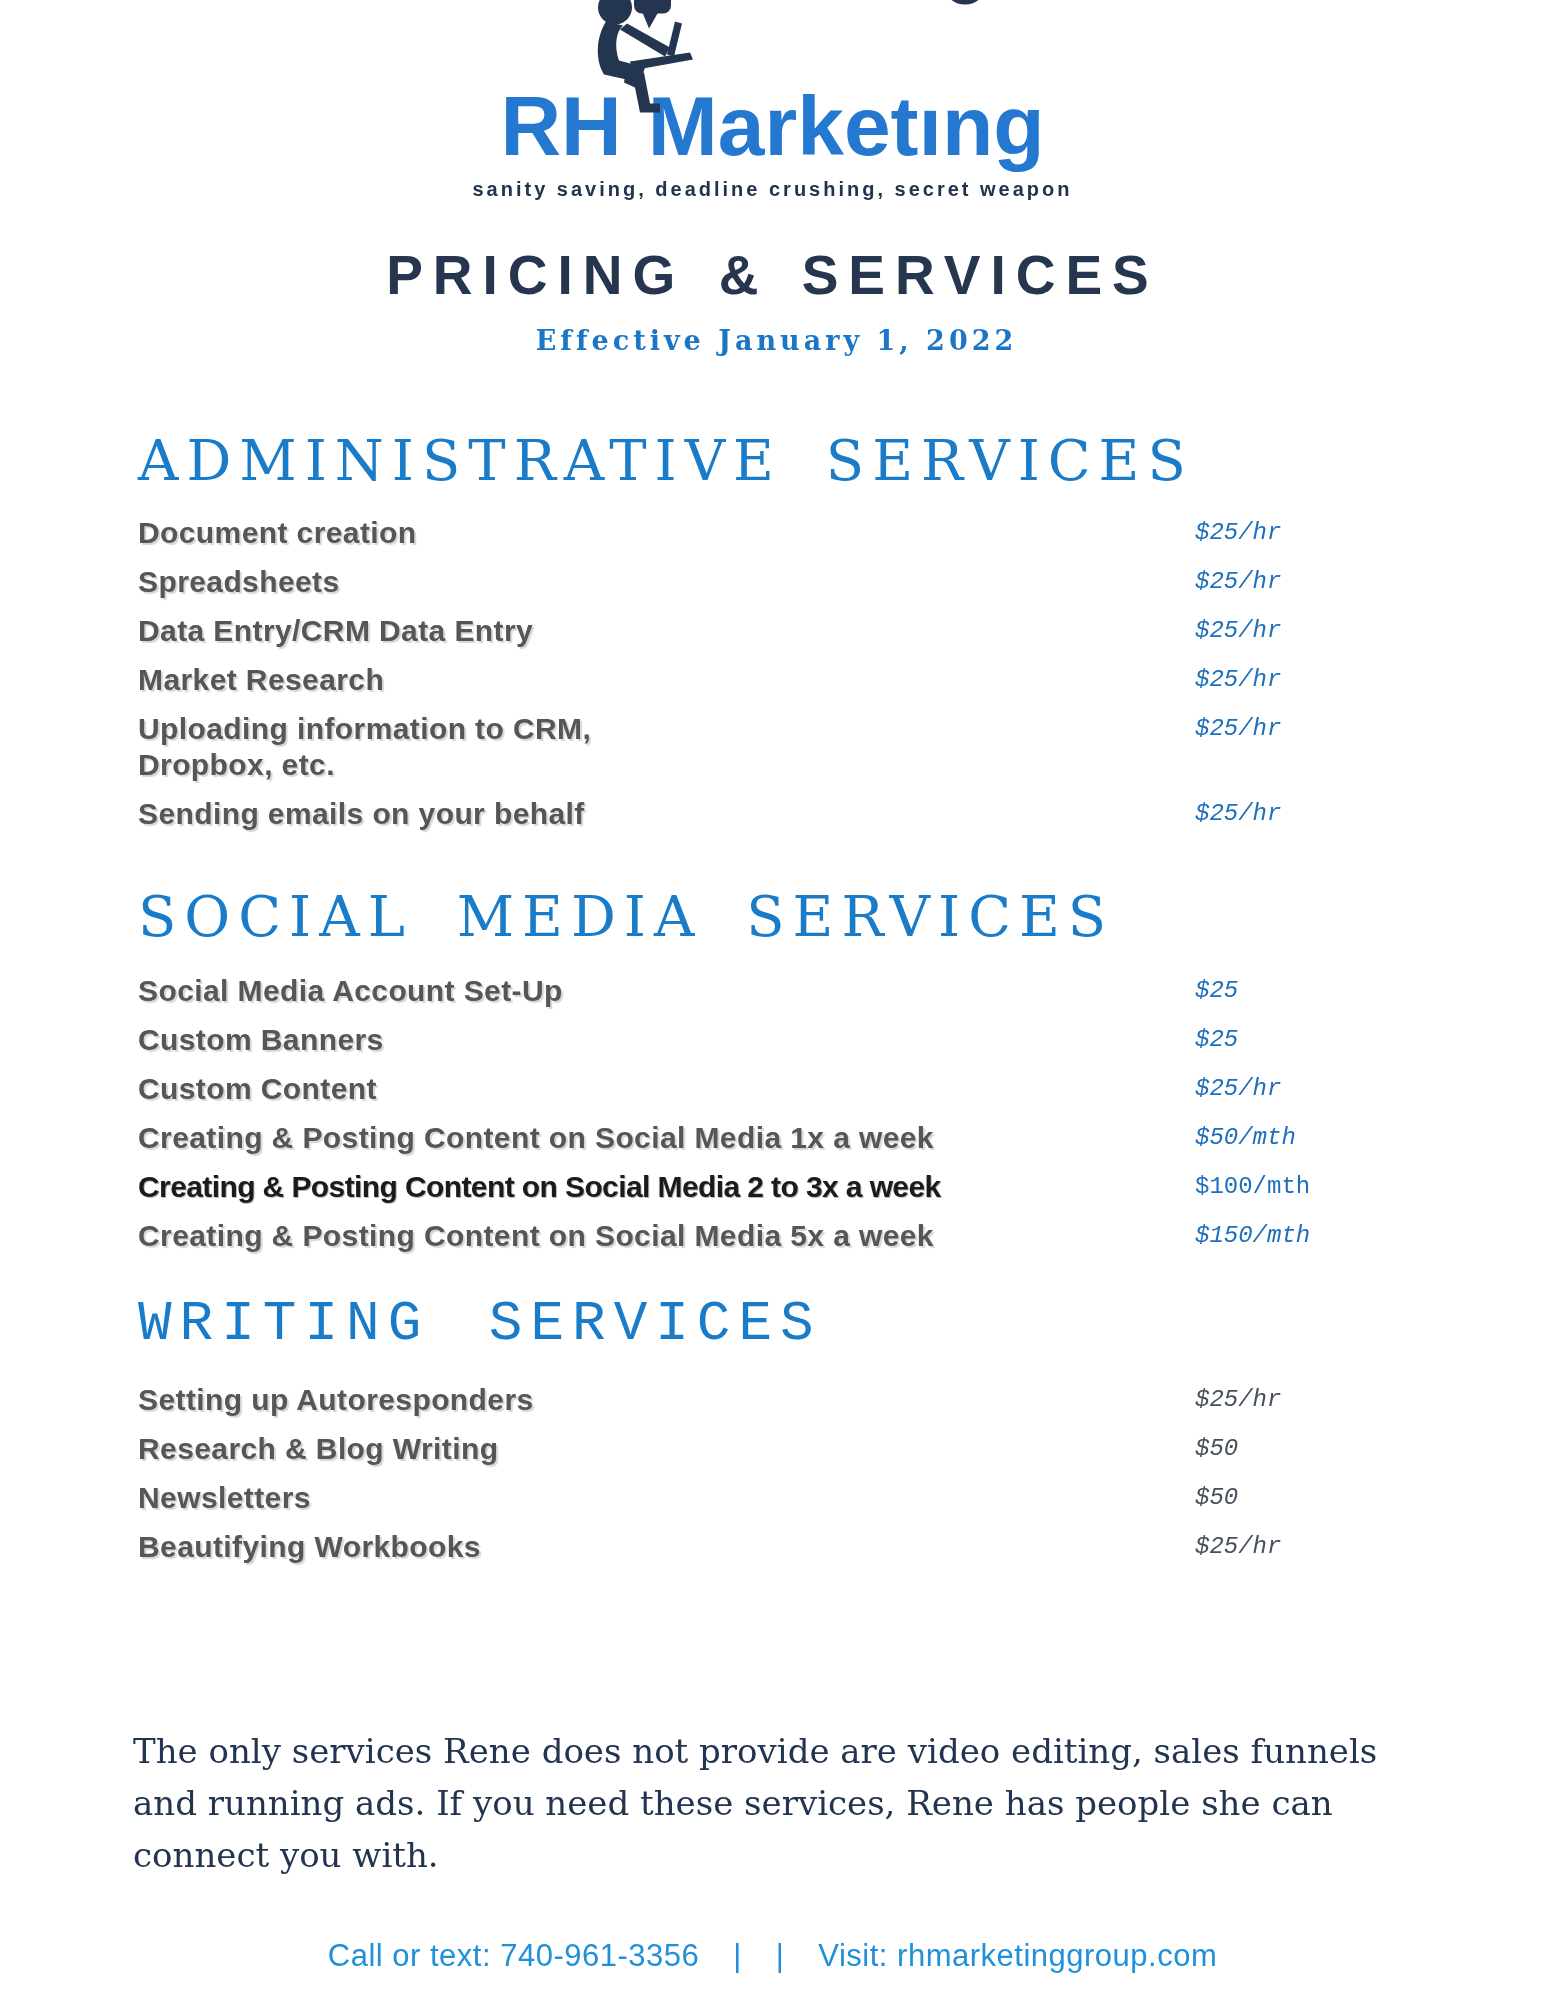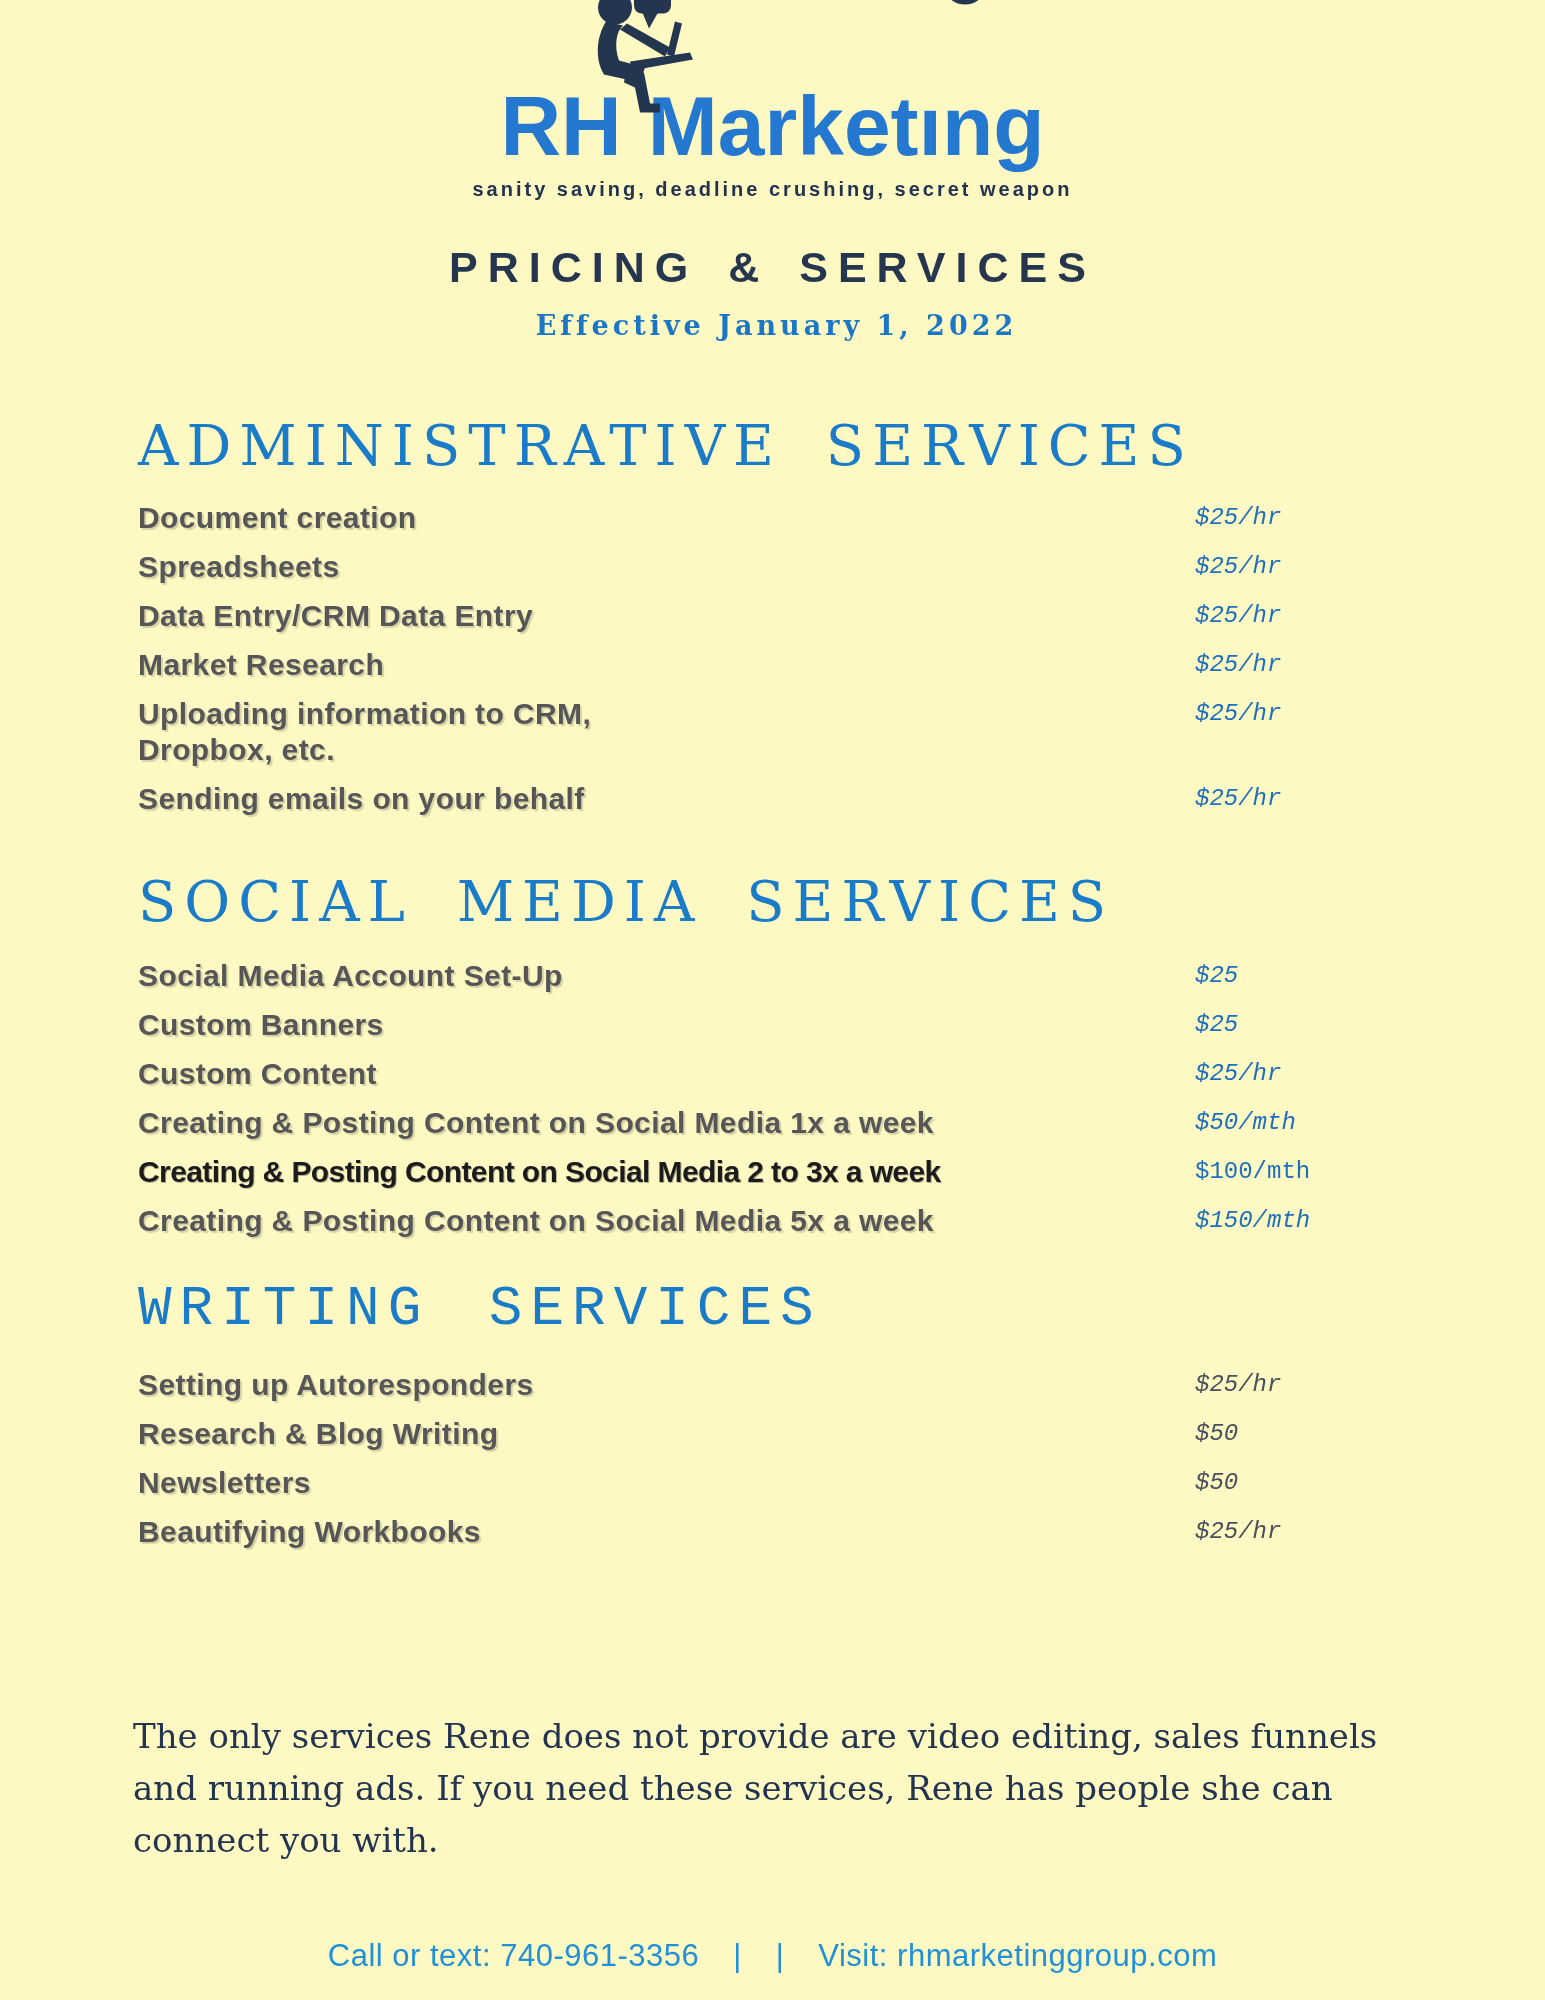--- a/index.html
+++ b/index.html
@@ -7,7 +7,7 @@
     position:relative;
     width:1545px;height:2000px;
     margin:0 auto;
-    background:#fef9c3;
+    background:#ffffff;
     font-family:"Liberation Sans", sans-serif;
     overflow:hidden;
   }

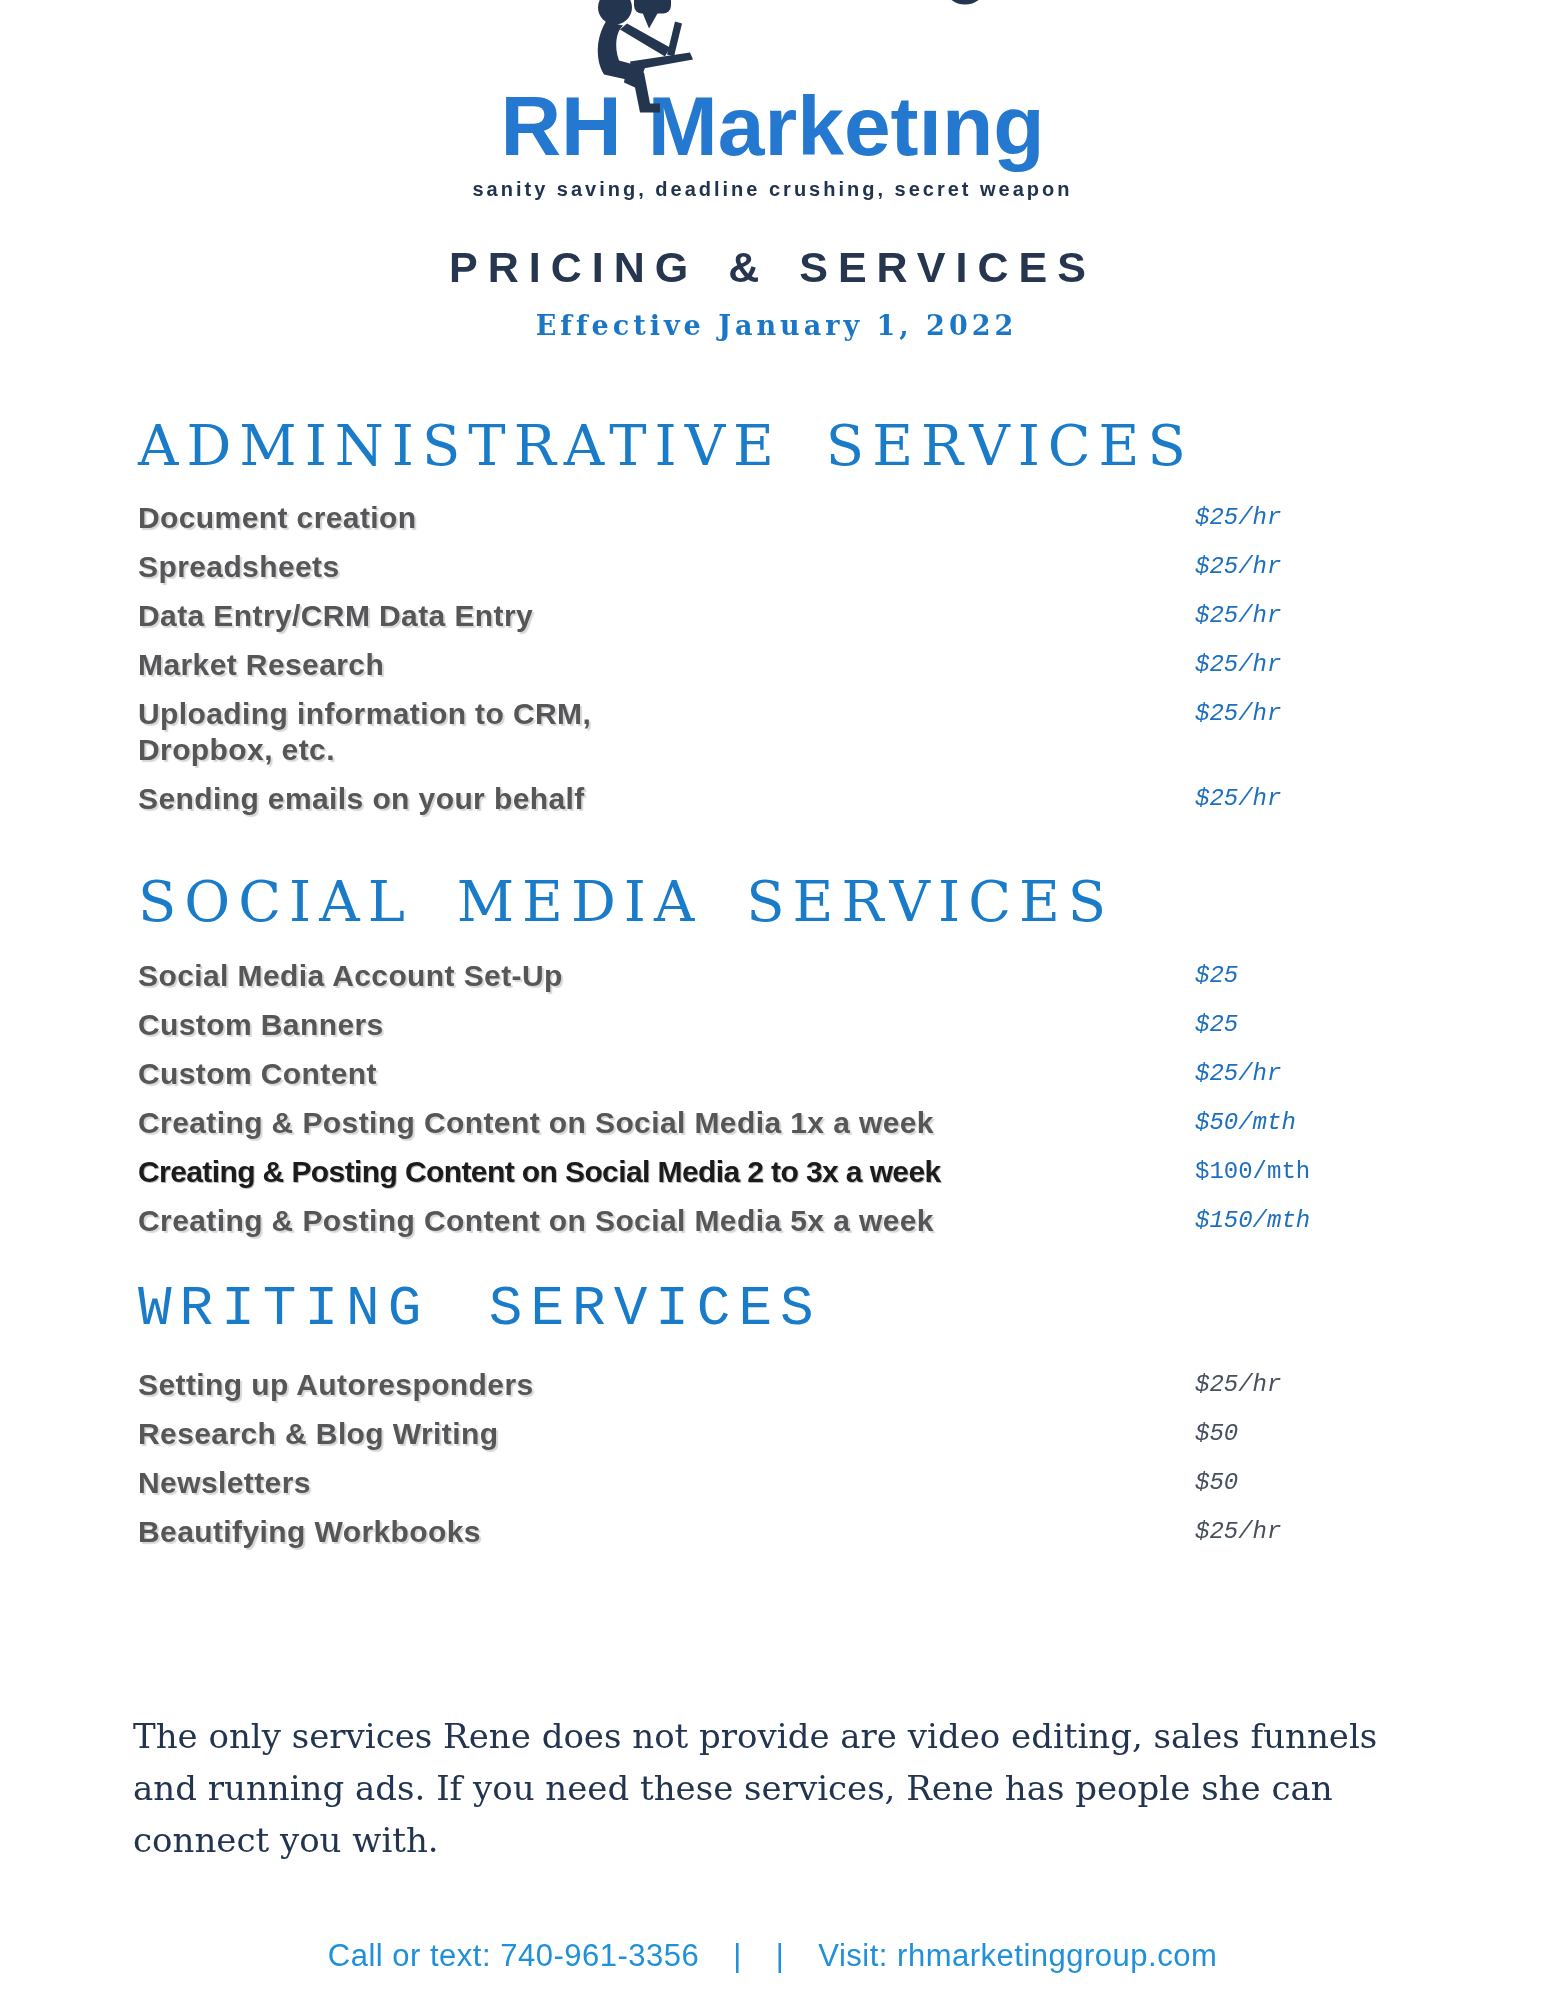--- a/index.html
+++ b/index.html
@@ -59,7 +59,7 @@
   .doc-title{
     margin-top:42px;
     text-align:center;
-    font-size:43px;
+    font-size:55px;
     font-weight:bold;
     color:#26364f;
     letter-spacing:10px;

